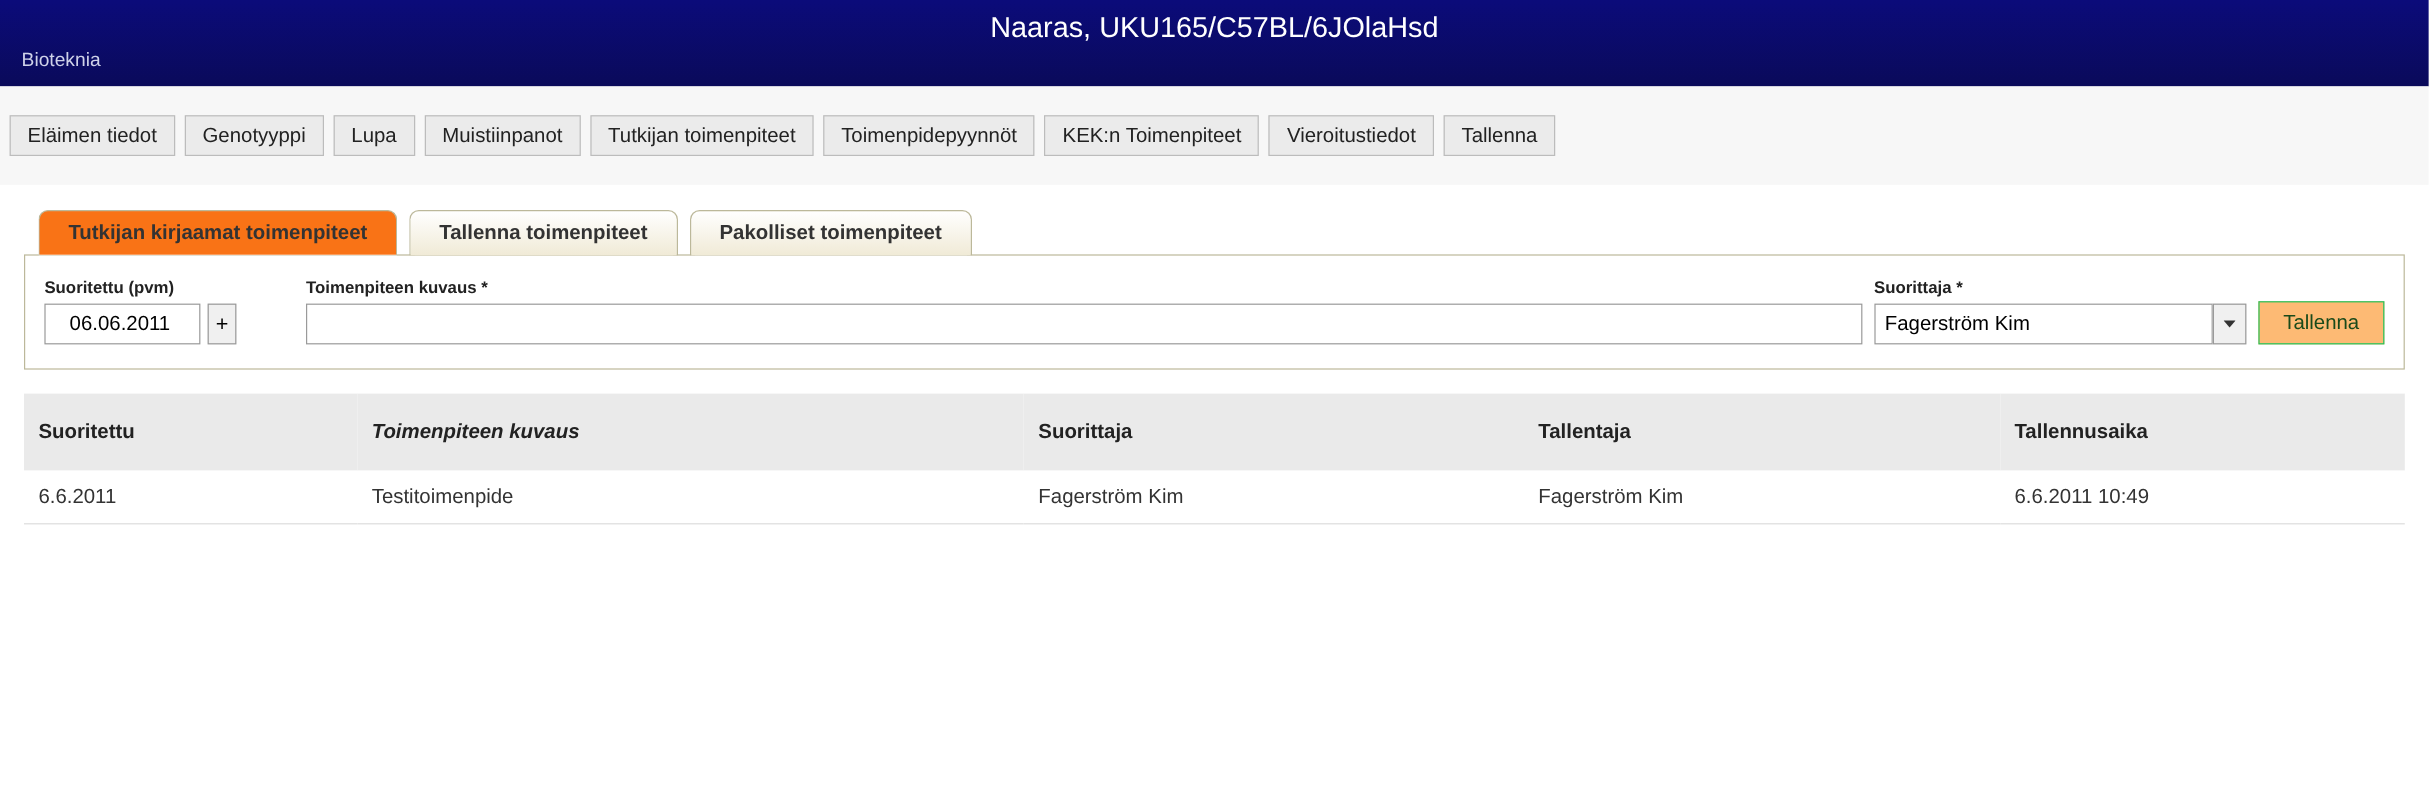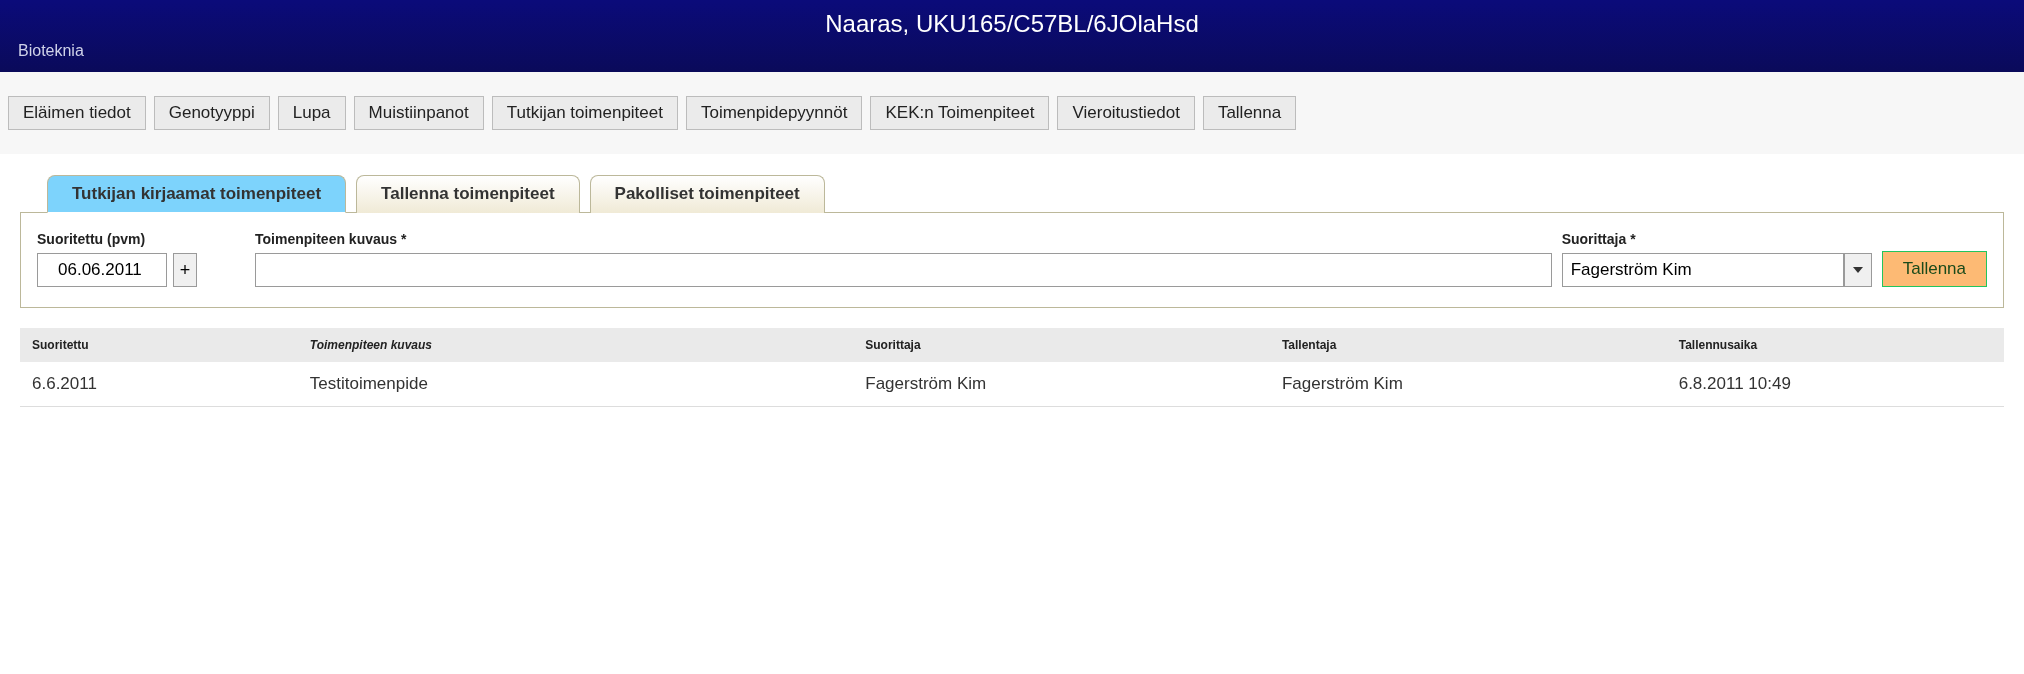--- a/index.html
+++ b/index.html
@@ -72,10 +72,9 @@
       top: 1px;
     }
     .tab.active {
-      background: #7dd3fc;
+      background: #f97316;
       border-bottom: 1px solid #ffffff;
       z-index: 3;
-      margin-left: 15px;
     }
     .tab-panel {
       border: 1px solid #bcb89a;

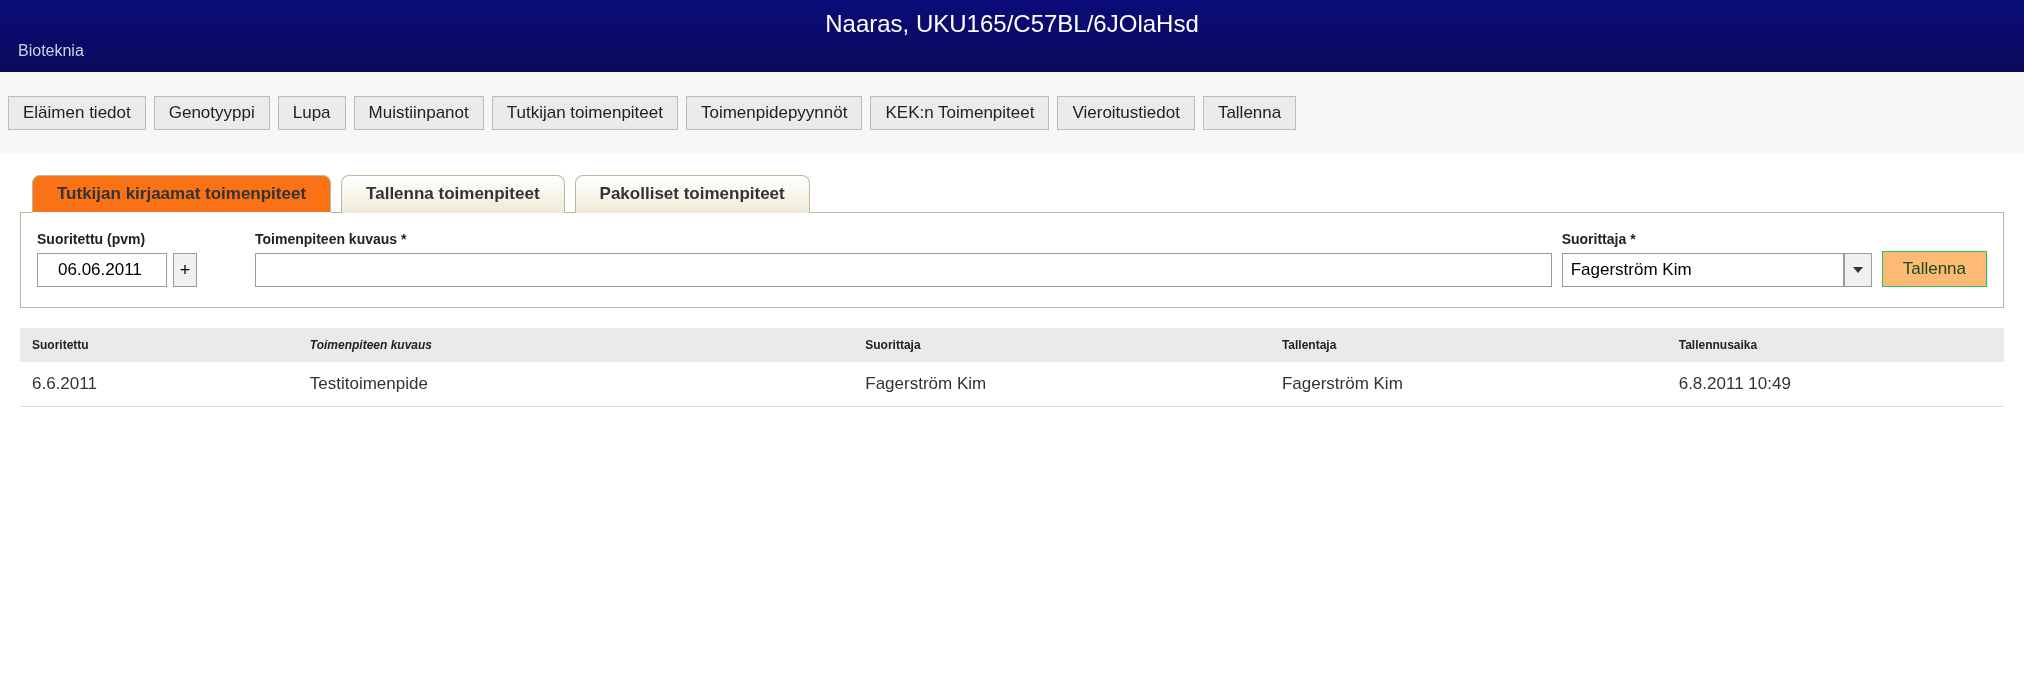--- a/index.html
+++ b/index.html
@@ -173,8 +173,8 @@
     .table th {
       text-align: left;
       font-weight: bold;
-      font-size: 12px;
-      padding: 10px 12px;
+      font-size: 17px;
+      padding: 22px 12px;
       color: #222;
     }
     .table td {

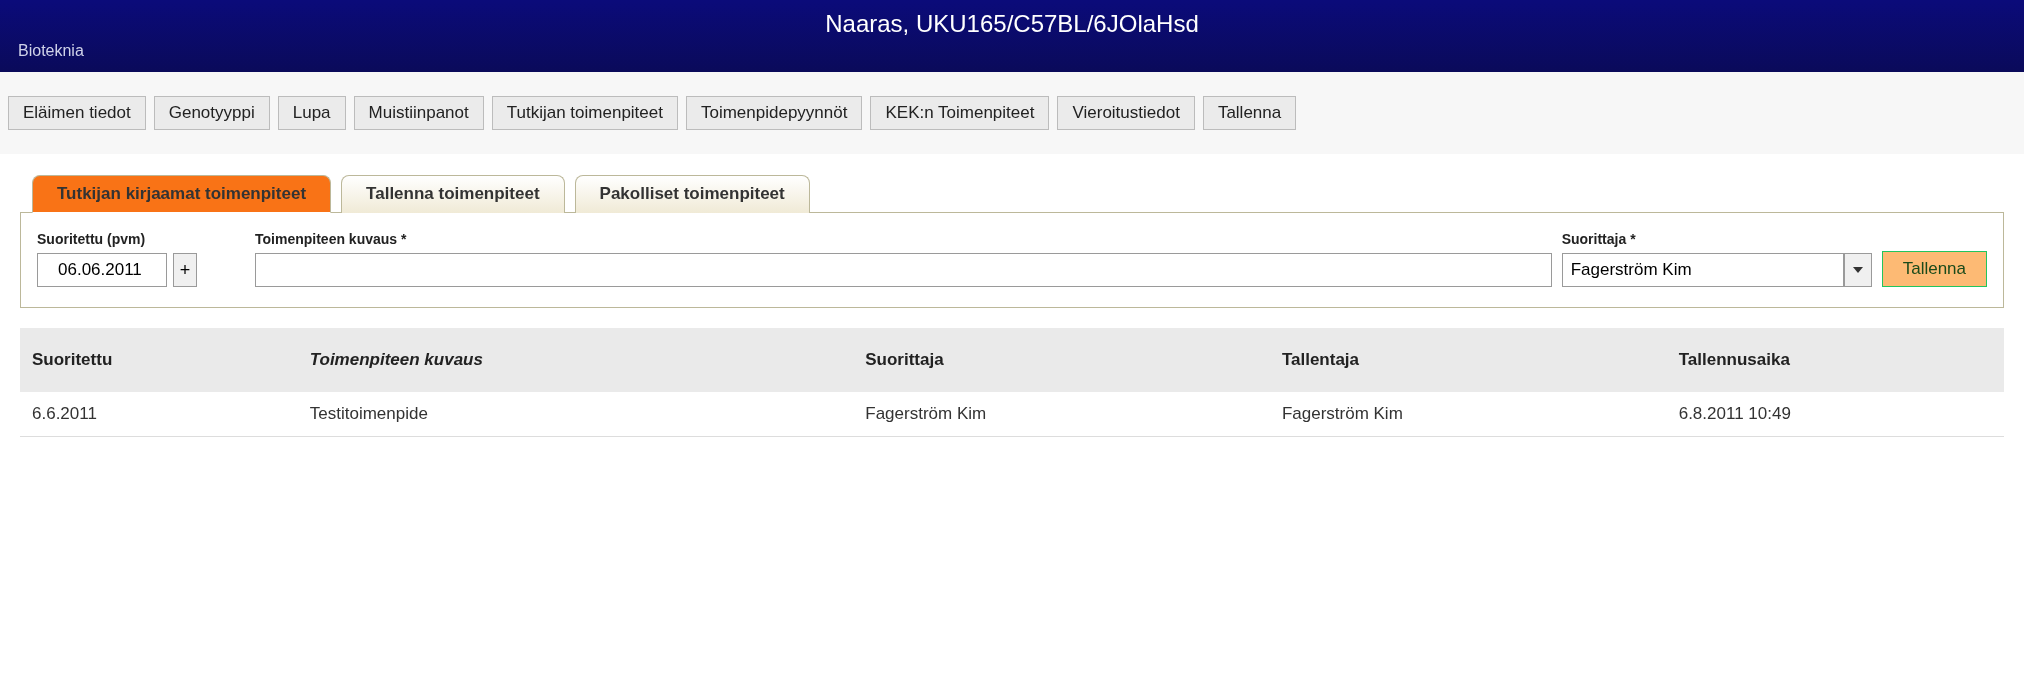--- a/index.html
+++ b/index.html
@@ -261,7 +261,7 @@
         <td>Testitoimenpide</td>
         <td>Fagerström Kim</td>
         <td>Fagerström Kim</td>
-        <td>6.8.2011 10:49</td>
+        <td>6.6.2011 10:49</td>
       </tr>
     </tbody>
   </table>

